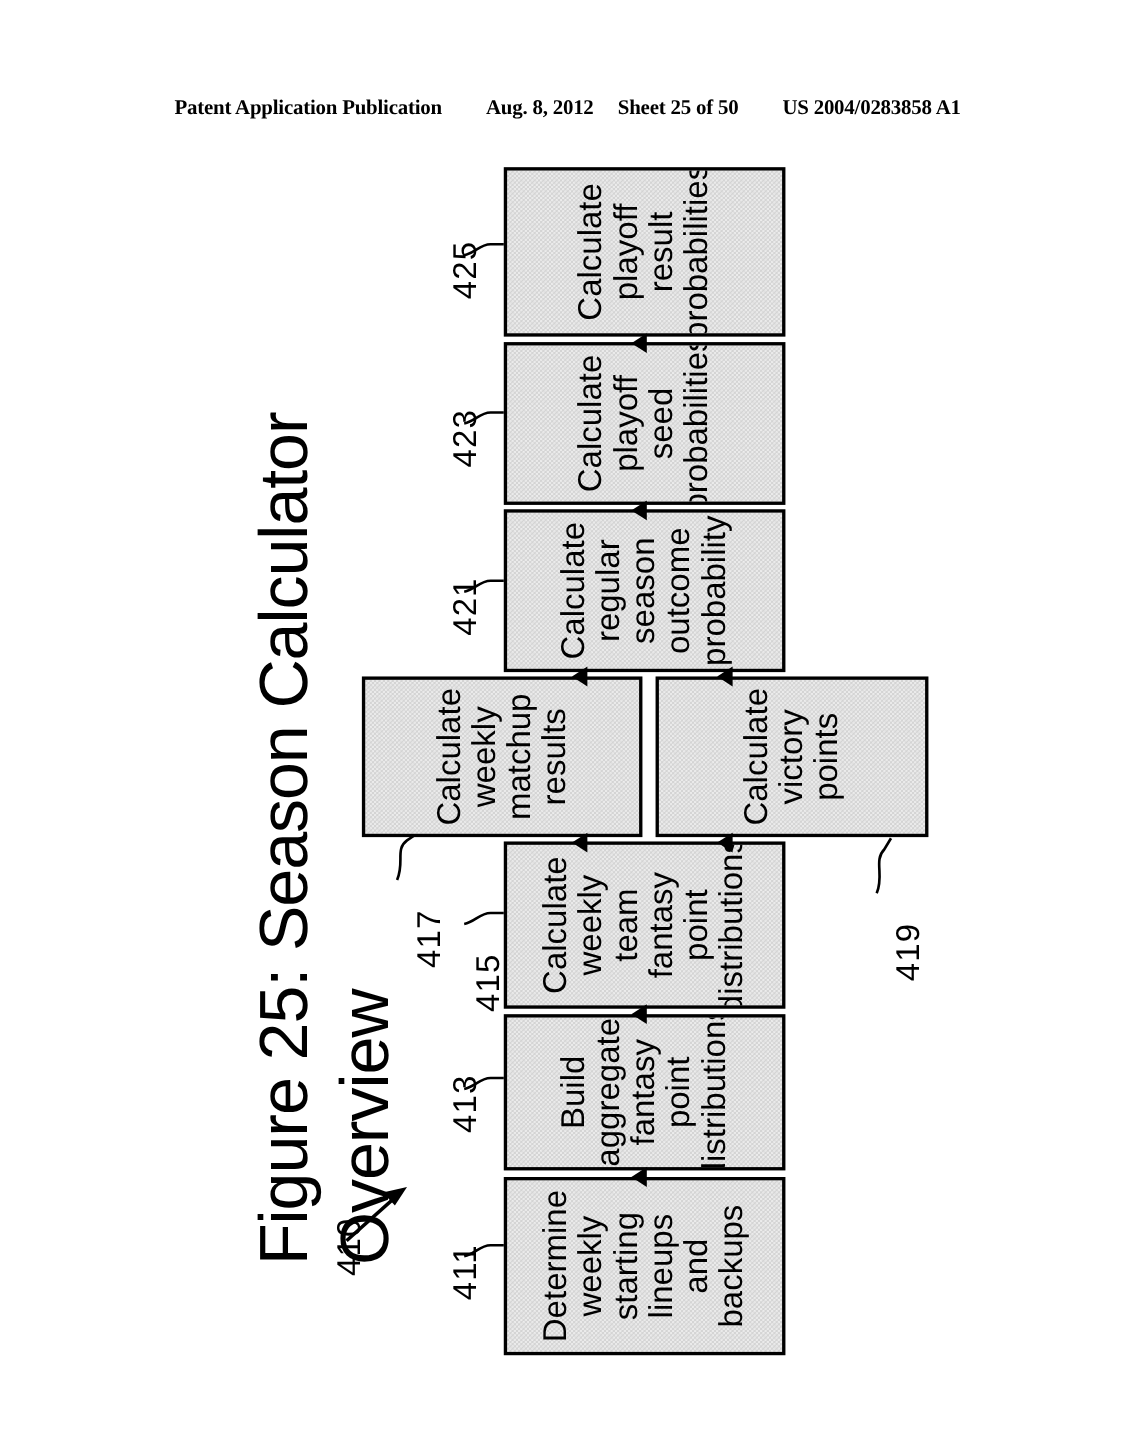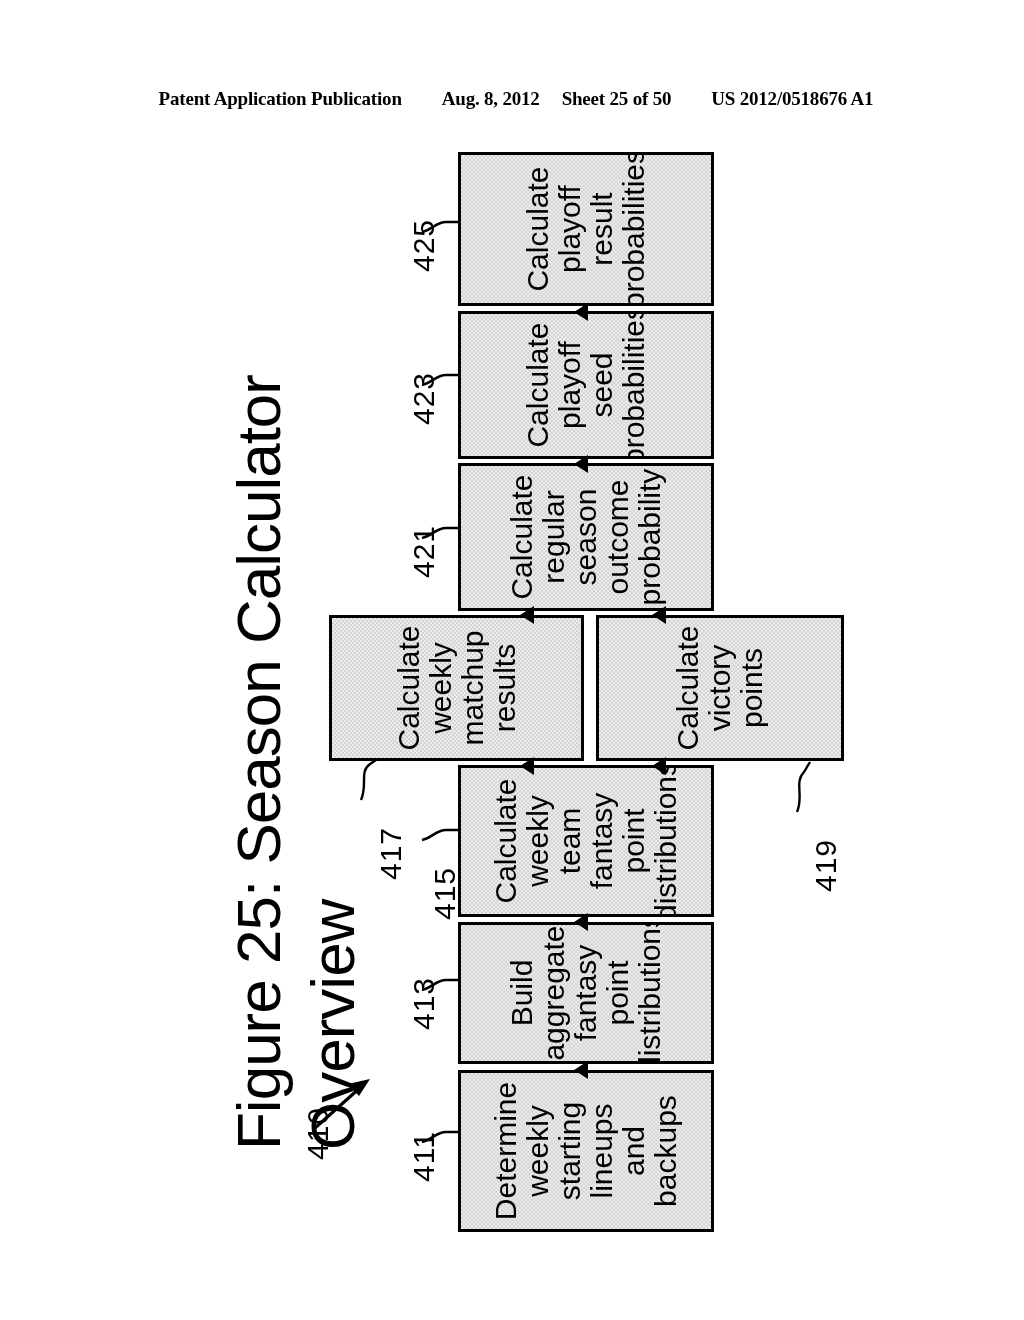--- a/index.html
+++ b/index.html
@@ -111,7 +111,7 @@
     <span class="g1">Patent Application Publication</span>
     <span class="g2">Aug. 8, 2012</span>
     <span class="g3">Sheet 25 of 50</span>
-    <span>US 2012/0518676 A1</span>
+    <span>US 2004/0283858 A1</span>
   </div>
 
   <div class="title-wrap">

